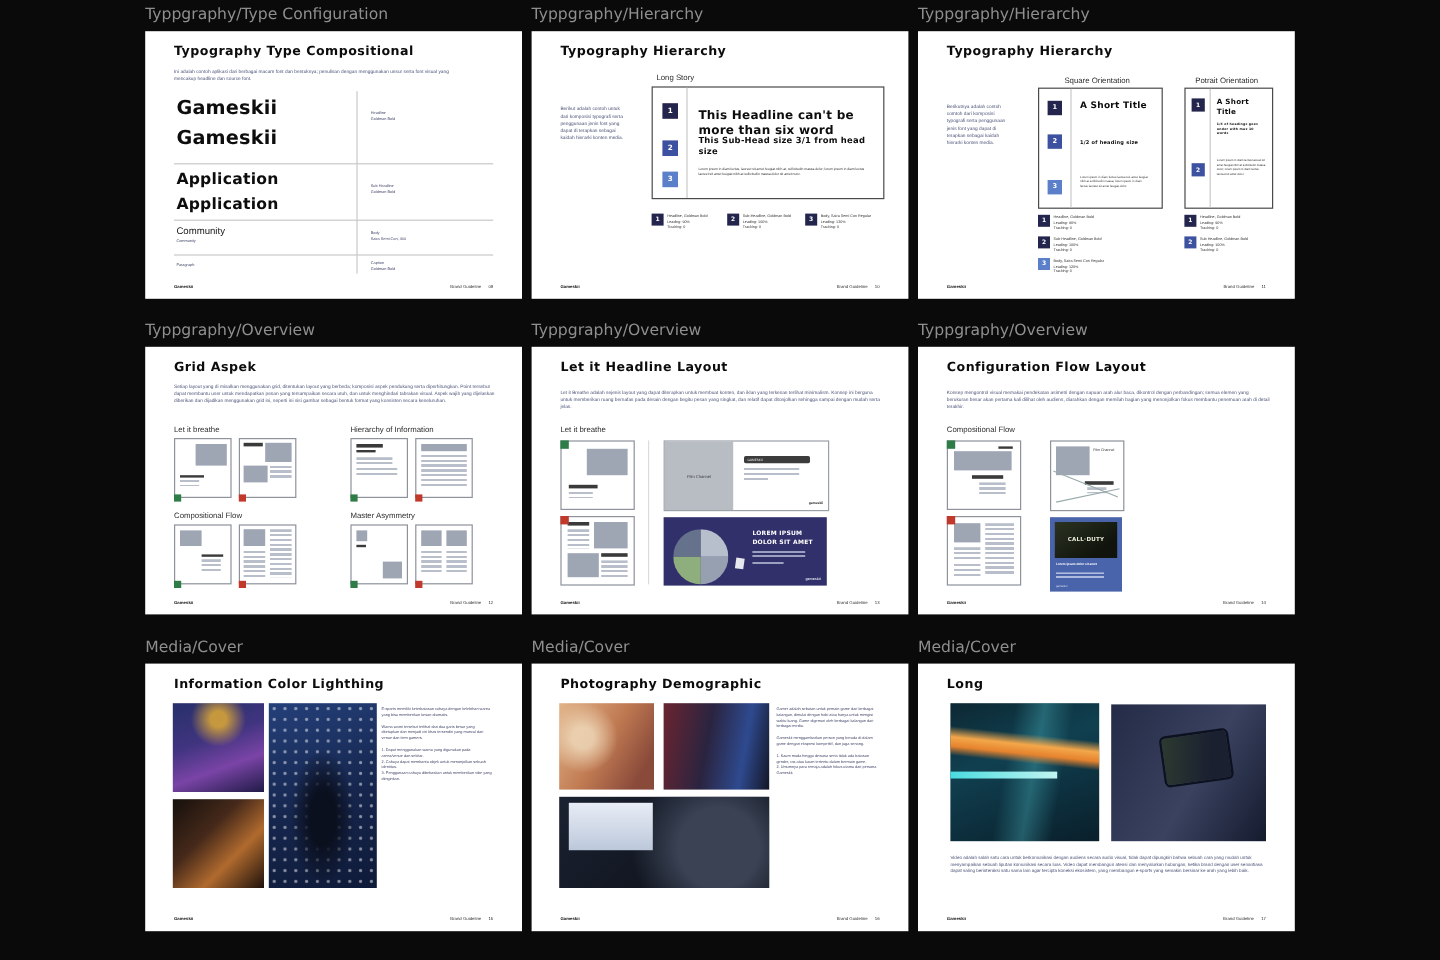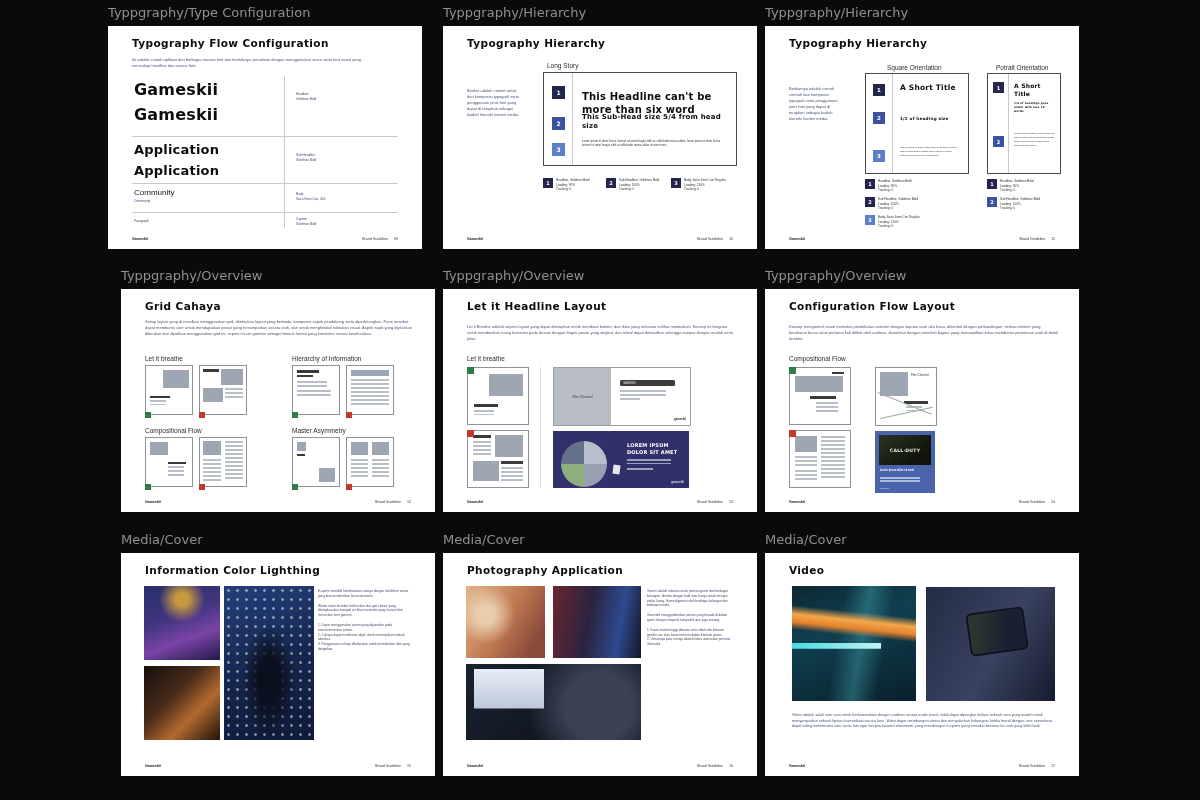--- a/index.html
+++ b/index.html
@@ -66,7 +66,7 @@
 
 <div class="canvas">
 
-  <div class="frame" style="left:108px;top:5px">
+  <div class="frame" style="left:121px;top:5px">
     <div class="flabel">Typpgraphy/Type Configuration</div>
     <div class="slide">
       <div class="stitle">Typography Flow Configuration</div>

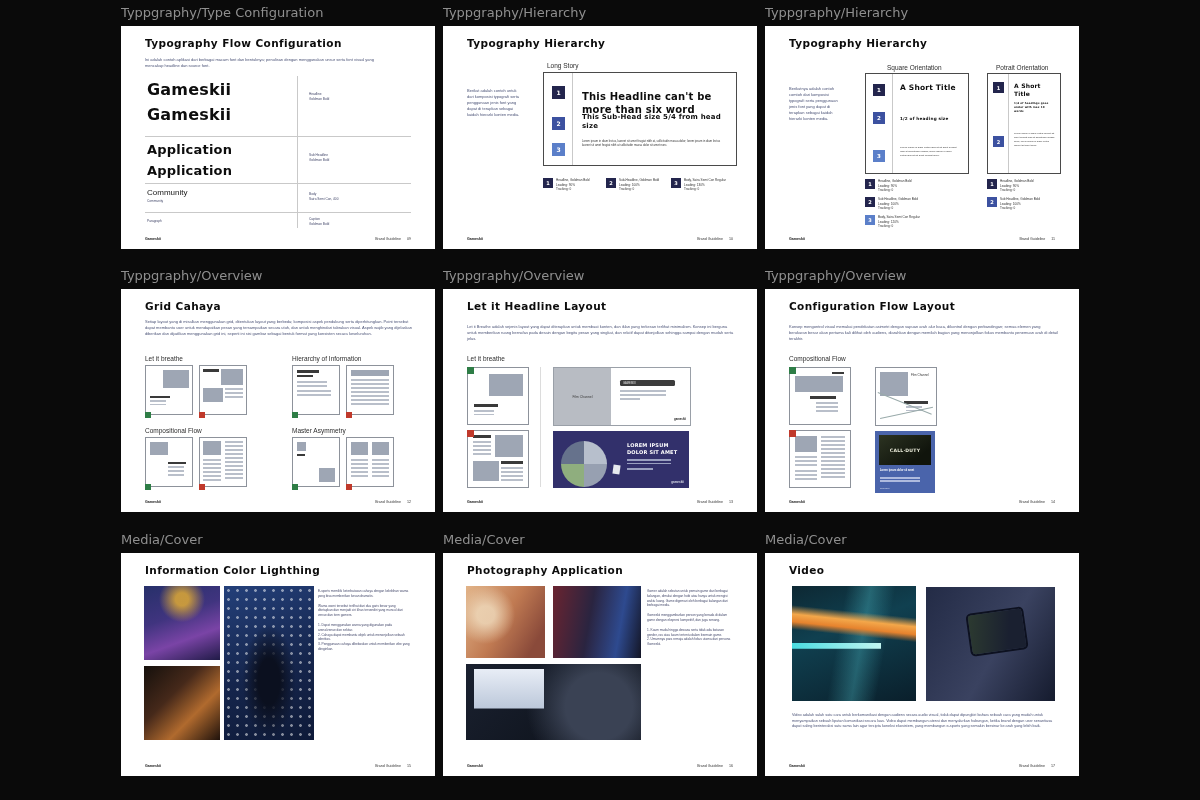--- a/index.html
+++ b/index.html
@@ -69,7 +69,7 @@
   <div class="frame" style="left:121px;top:5px">
     <div class="flabel">Typpgraphy/Type Configuration</div>
     <div class="slide">
-      <div class="stitle">Typography Flow Configuration</div>
+      <div class="stitle">Typography Type Compositional</div>
       <div class="micro" style="position:absolute;left:24px;top:31px;width:236px">Ini adalah contoh aplikasi dari berbagai macam font dan bentuknya; penulisan dengan menggunakan unsur serta font visual yang mencakup headline dan source font.</div>
       <div class="vline" style="left:176px;top:50px;height:152px"></div>
 

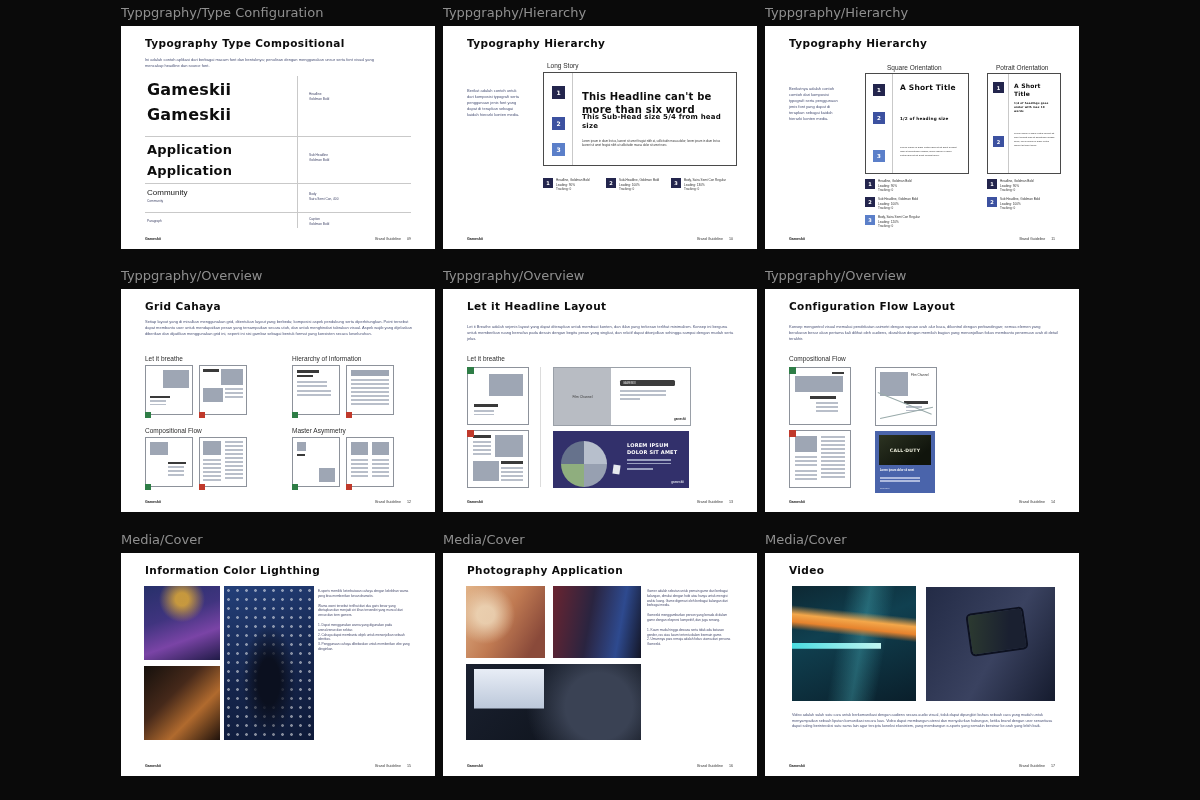--- a/index.html
+++ b/index.html
@@ -127,7 +127,7 @@
         <div class="badge mid" style="left:8px;top:44px;width:13px;height:13px;font-size:6px">2</div>
         <div class="badge light" style="left:8px;top:70px;width:13px;height:13px;font-size:6px">3</div>
         <div class="headtech" style="position:absolute;left:38px;top:17px;width:148px;font-size:10px;line-height:1.3">This Headline can't be more than six word</div>
-        <div class="headtech" style="position:absolute;left:38px;top:40px;width:150px;font-size:7px;line-height:1.35">This Sub-Head size 5/4 from head size</div>
+        <div class="headtech" style="position:absolute;left:38px;top:40px;width:150px;font-size:7px;line-height:1.35">This Sub-Head size 3/1 from head size</div>
         <div style="position:absolute;left:38px;top:66px;width:140px;font-size:2.8px;line-height:1.6;color:#333">Lorem ipsum in diam lectus, laoreet sit amet feugiat nibh at, sollicitudin massa dolor; lorem ipsum in diam lectus laoreet sit amet feugiat nibh at sollicitudin massa dolor sit amet nunc.</div>
       </div>
       <div class="legend-item" style="left:100px;top:152px">

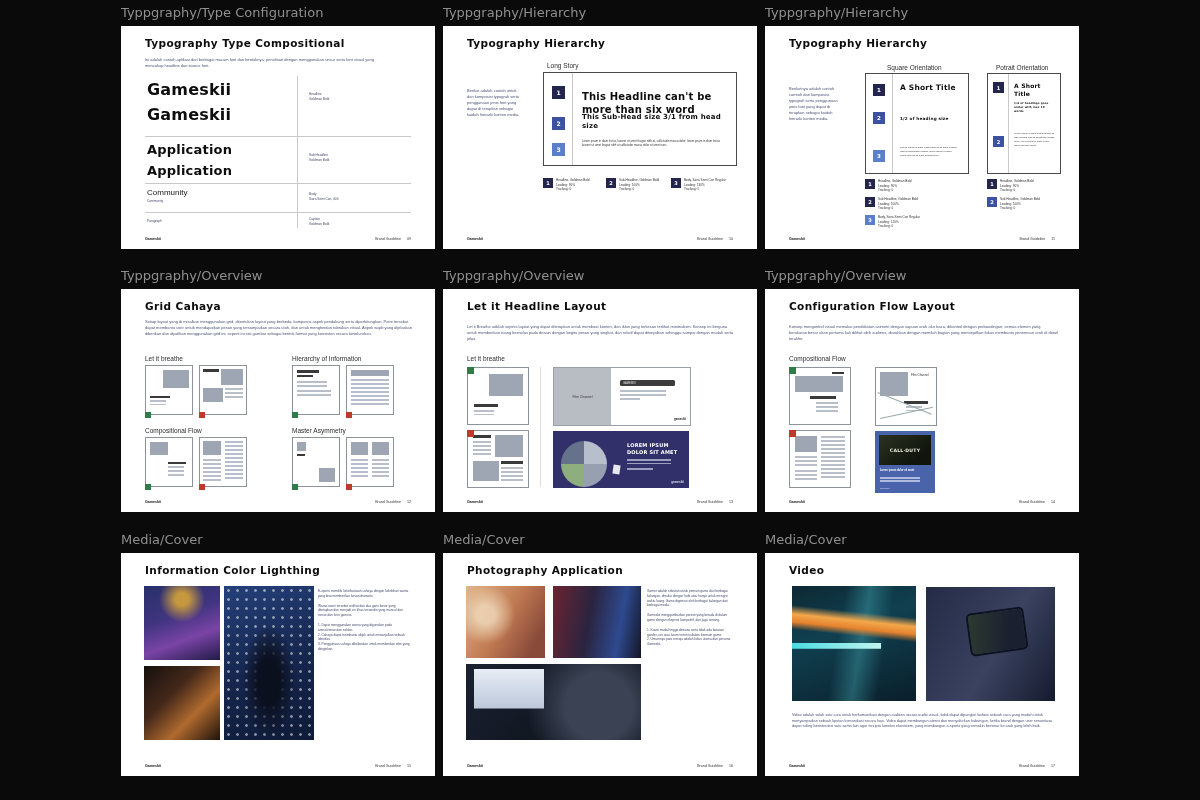--- a/index.html
+++ b/index.html
@@ -235,7 +235,7 @@
   <div class="frame" style="left:121px;top:268px">
     <div class="flabel">Typpgraphy/Overview</div>
     <div class="slide">
-      <div class="stitle">Grid Cahaya</div>
+      <div class="stitle">Grid Aspek</div>
       <div class="micro" style="position:absolute;left:24px;top:30px;width:268px">Setiap layout yang di misalkan menggunakan grid, ditentukan layout yang berbeda; komposisi aspek pendukung serta diperhitungkan. Point tersebut dapat membantu user untuk mendapatkan pesan yang tersampaikan secara utuh, dan untuk menghindari tabrakan visual. Aspek wajib yang dijelaskan diberikan dan dijadikan menggunakan grid ini, seperti ini sisi gambar sebagai bentuk format yang konsisten secara keseluruhan.</div>
       <div class="glabel" style="left:24px;top:66px">Let it breathe</div>
       <div class="thumb" style="left:24px;top:76px;width:46px;height:48px">

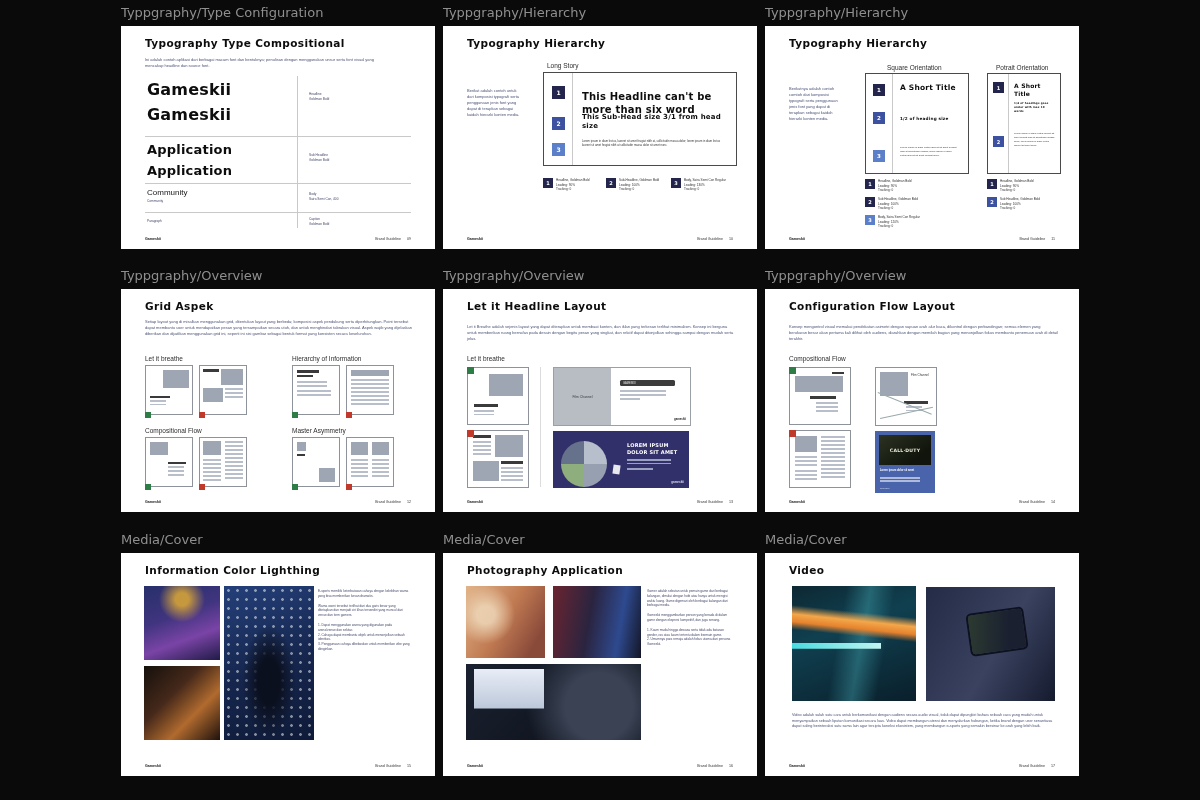--- a/index.html
+++ b/index.html
@@ -416,7 +416,7 @@
   <div class="frame" style="left:443px;top:532px">
     <div class="flabel">Media/Cover</div>
     <div class="slide">
-      <div class="stitle">Photography Application</div>
+      <div class="stitle">Photography Demographic</div>
       <div class="photo p-family" style="left:23px;top:33px;width:79px;height:72px"></div>
       <div class="photo p-bluered" style="left:110px;top:33px;width:88px;height:72px"></div>
       <div class="photo p-kidpc" style="left:23px;top:111px;width:175px;height:76px"></div>

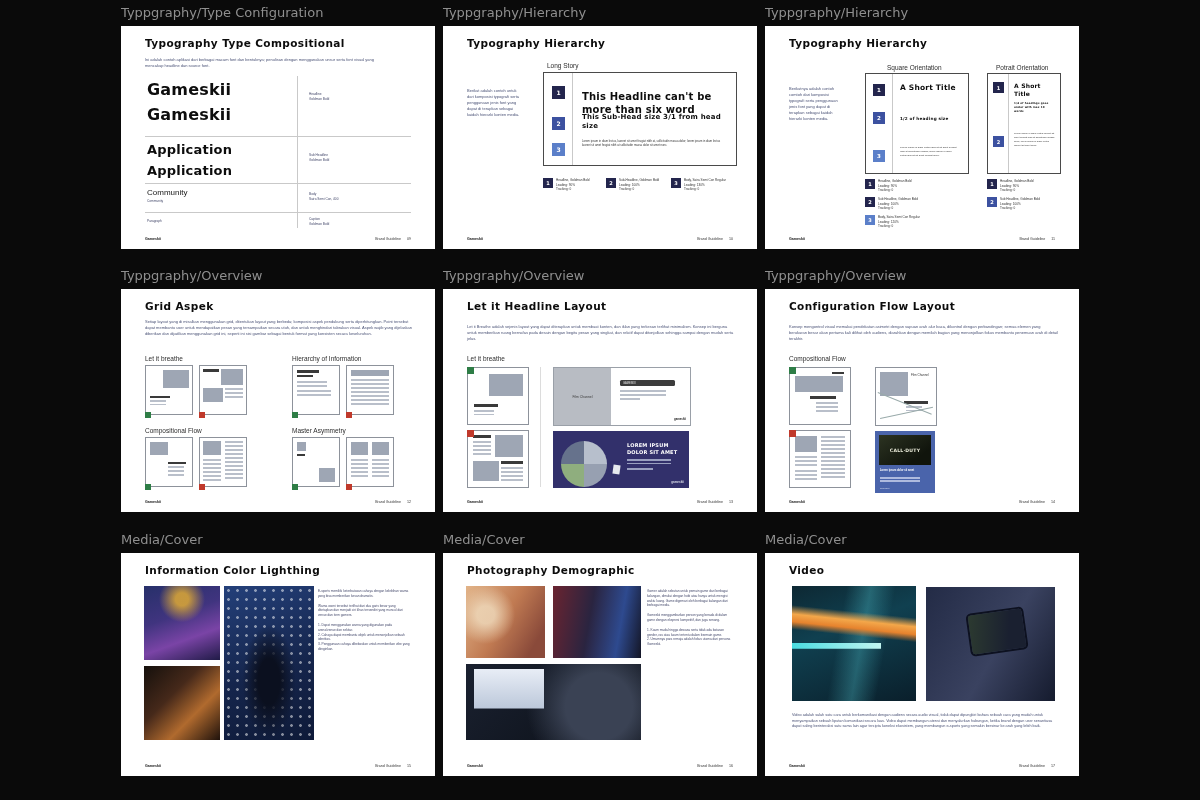--- a/index.html
+++ b/index.html
@@ -436,7 +436,7 @@
   <div class="frame" style="left:765px;top:532px">
     <div class="flabel">Media/Cover</div>
     <div class="slide">
-      <div class="stitle">Video</div>
+      <div class="stitle">Long</div>
       <div class="photo p-neon" style="left:27px;top:33px;width:124px;height:115px"></div>
       <div class="photo p-phone" style="left:161px;top:34px;width:129px;height:114px">
         <div class="phone-scr"></div>

